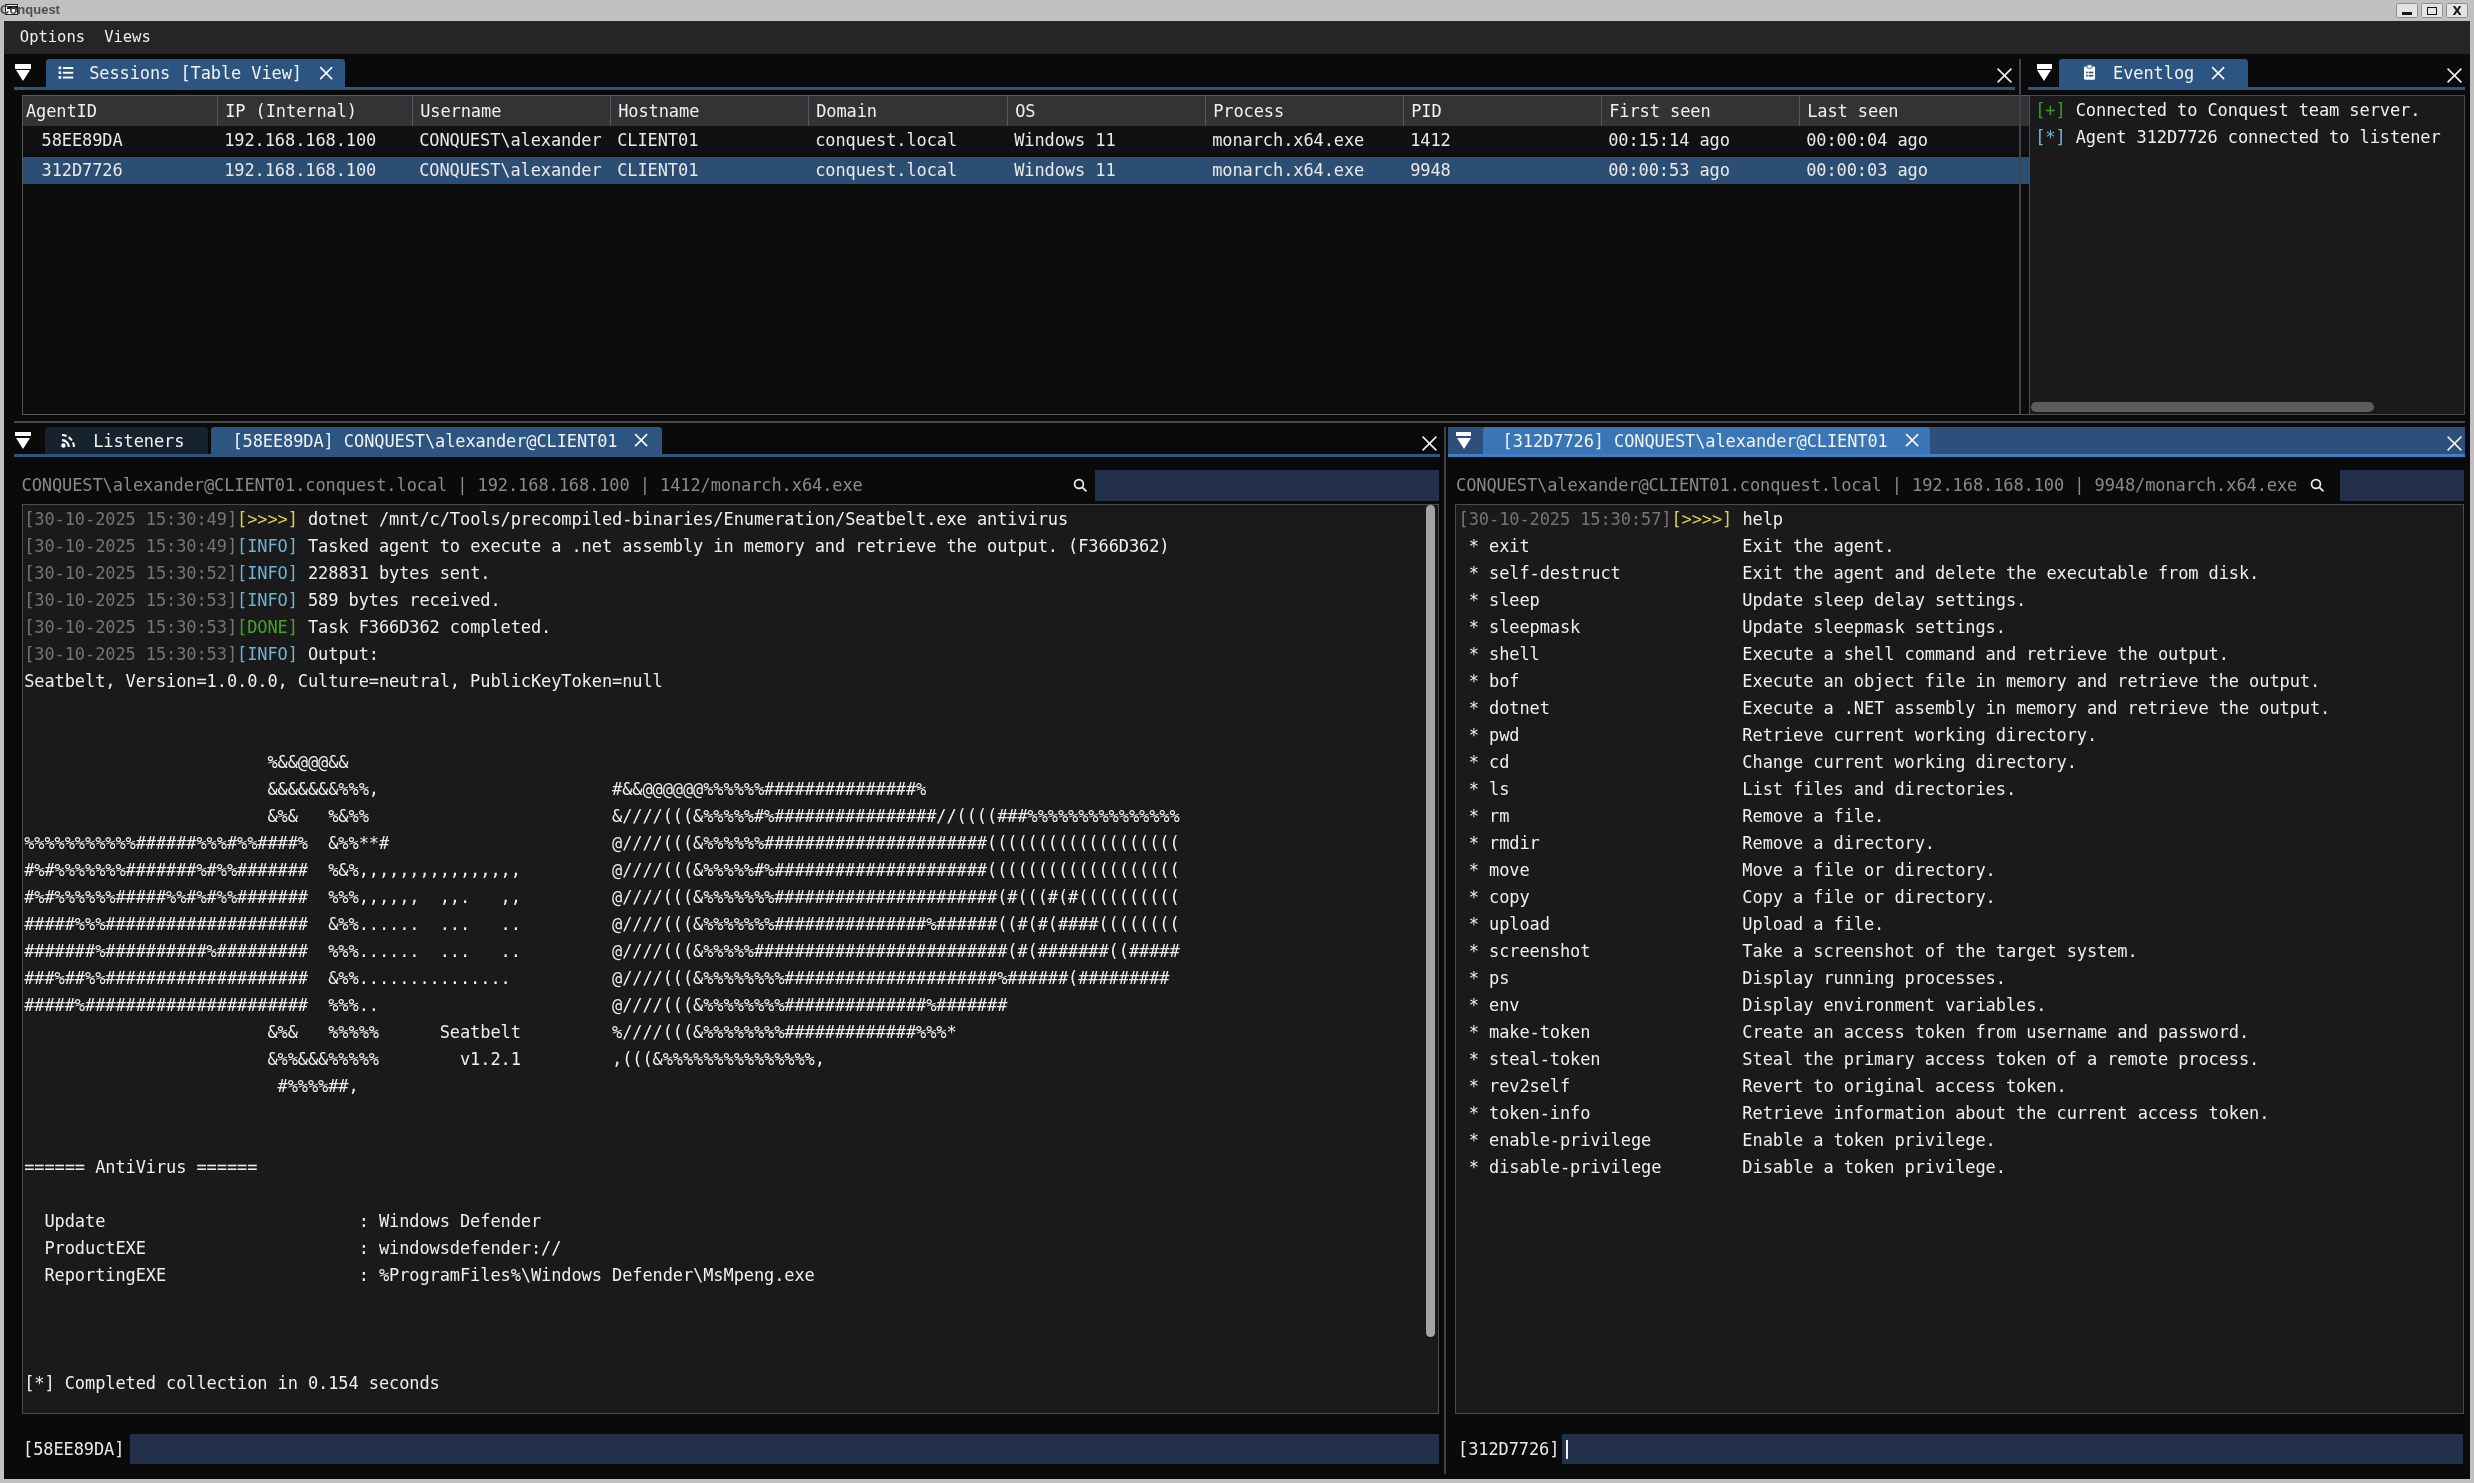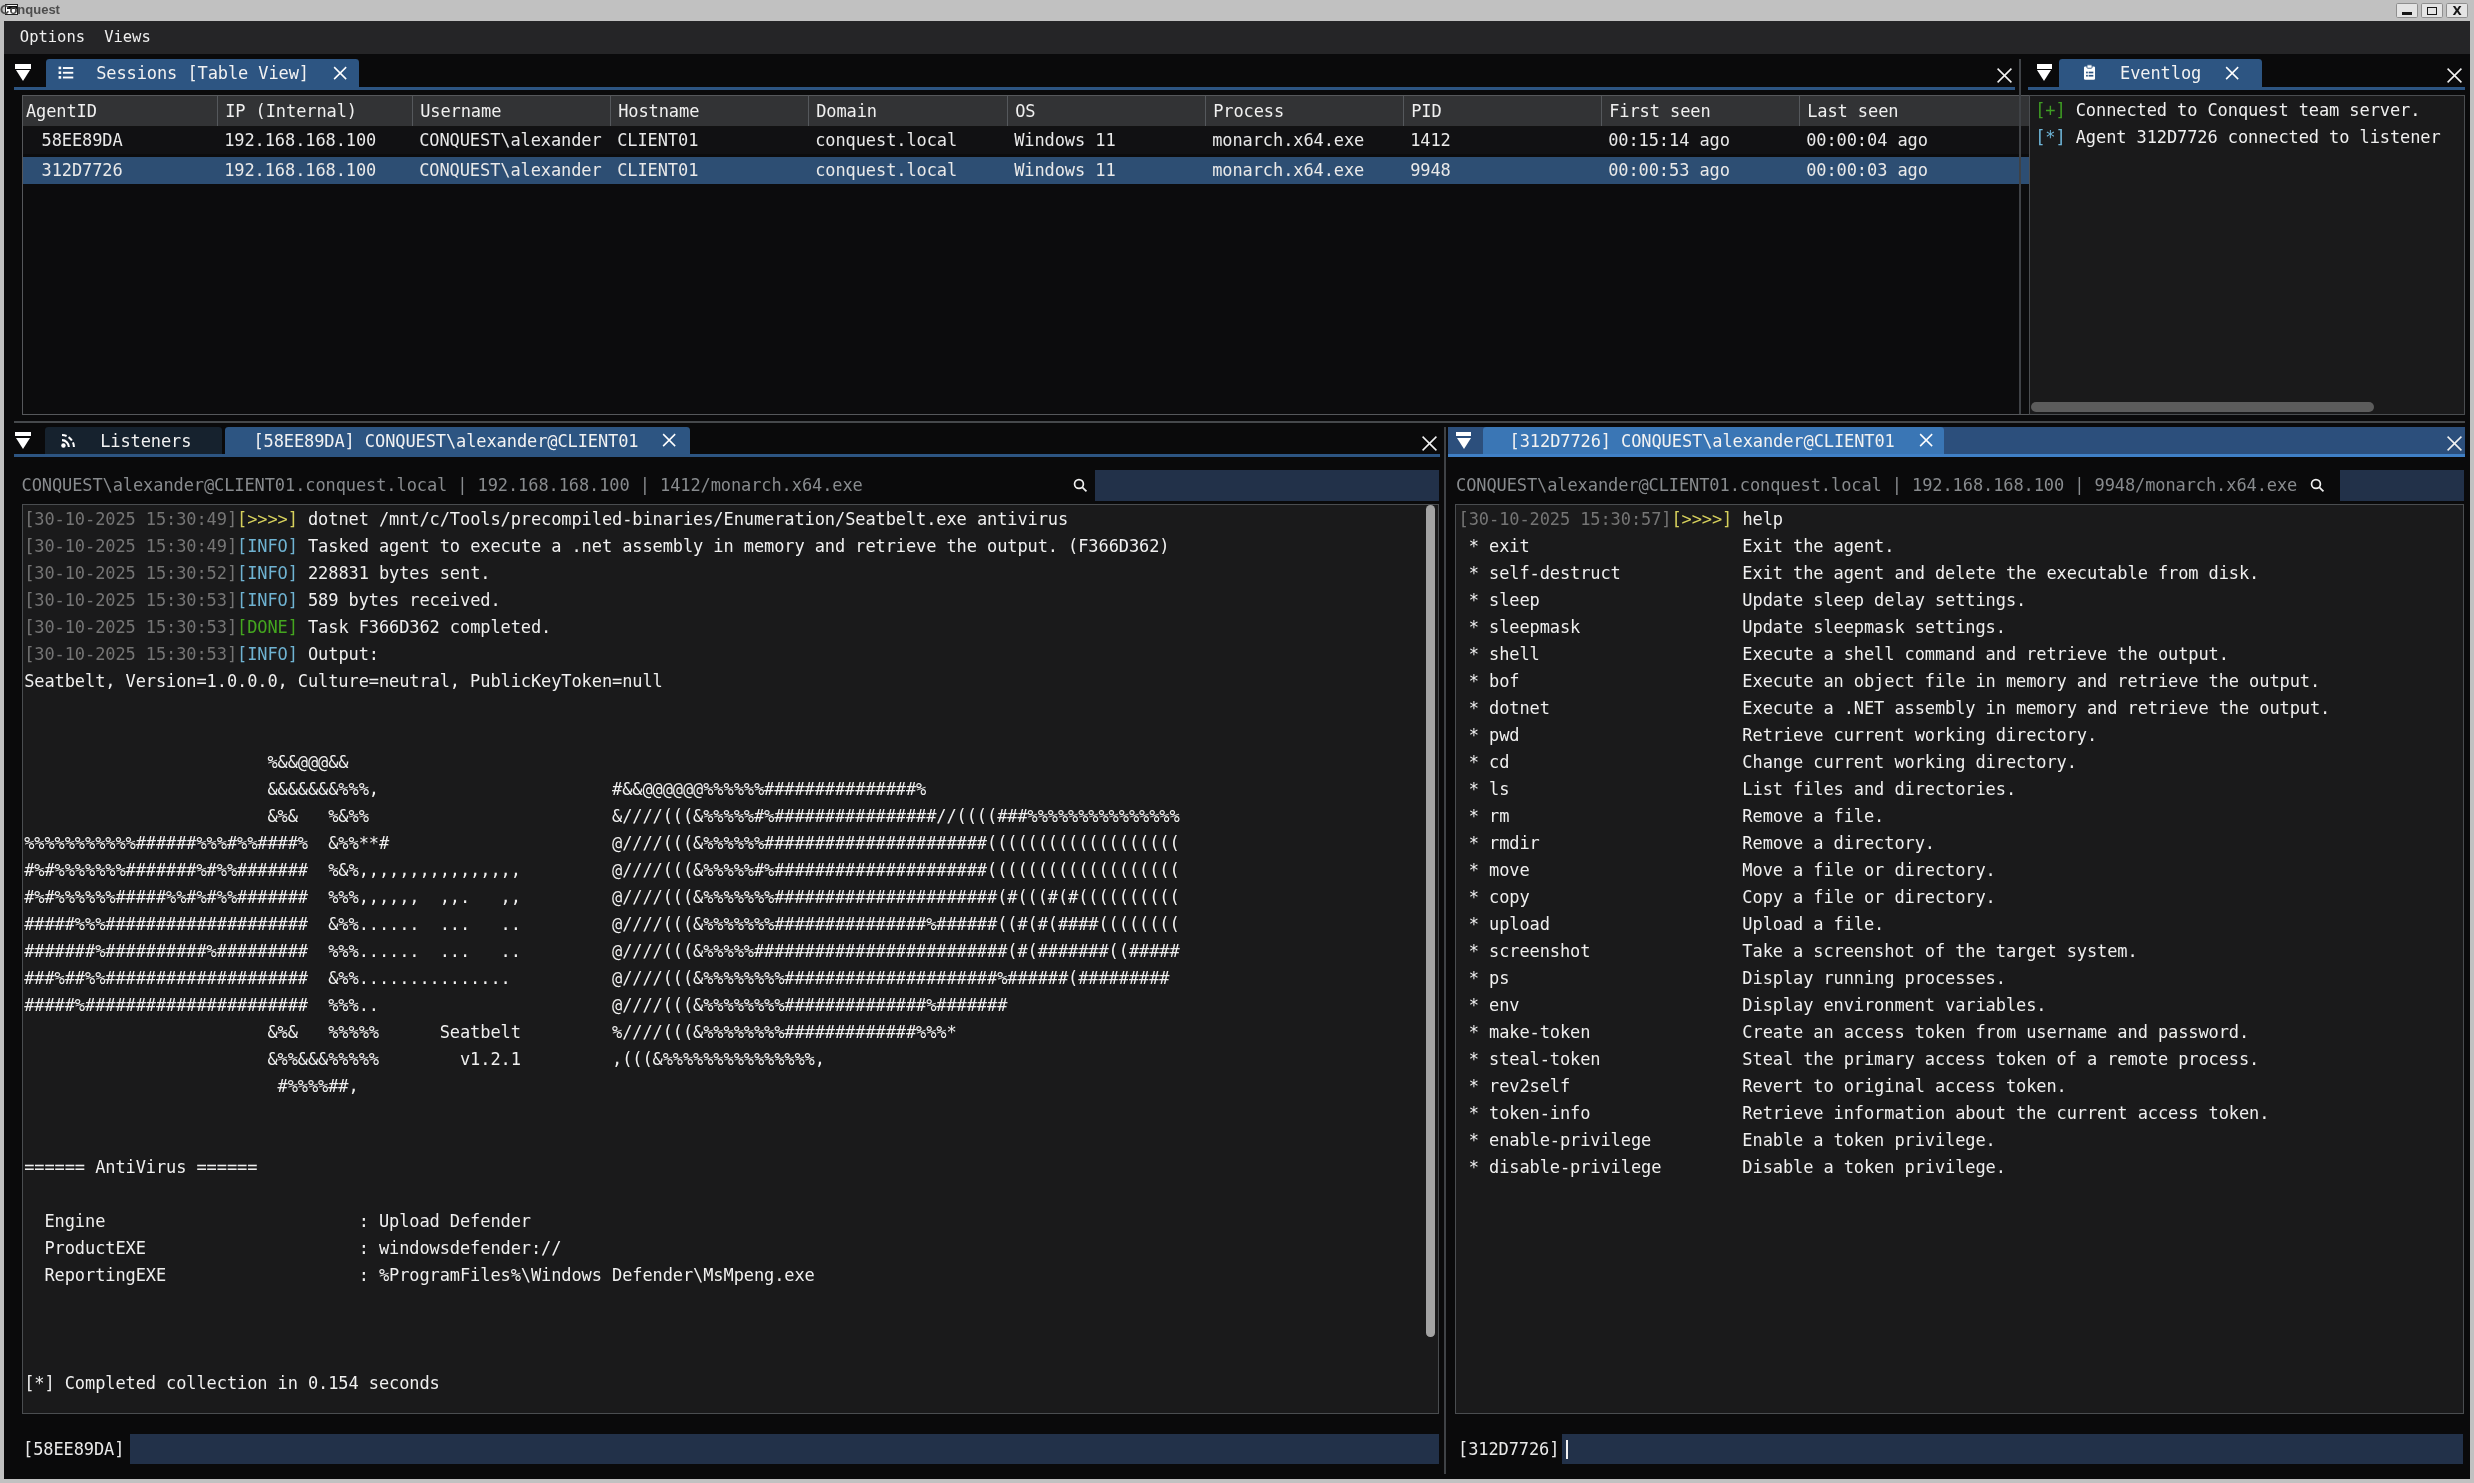--- a/index.html
+++ b/index.html
@@ -34,7 +34,7 @@
   .filterbtn .bar{width:15.5px;height:4.3px;background:#fff;margin-bottom:1.7px}
   .filterbtn .tri{width:0;height:0;border-left:7.7px solid transparent;border-right:7.7px solid transparent;border-top:11.2px solid #fff}
   .tab{height:27.5px;display:flex;align-items:center;border-radius:3.4px 3.4px 0 0;color:#f2f2f2;font-size:17px;letter-spacing:-0.1px}
-  .tab .lbl{margin:0 16px;white-space:pre}
+  .tab .lbl{margin:0 9px;white-space:pre}
   .xicon{display:inline-block;position:relative;flex:none}
   .xicon svg{display:block}
   .underline{height:2.6px}

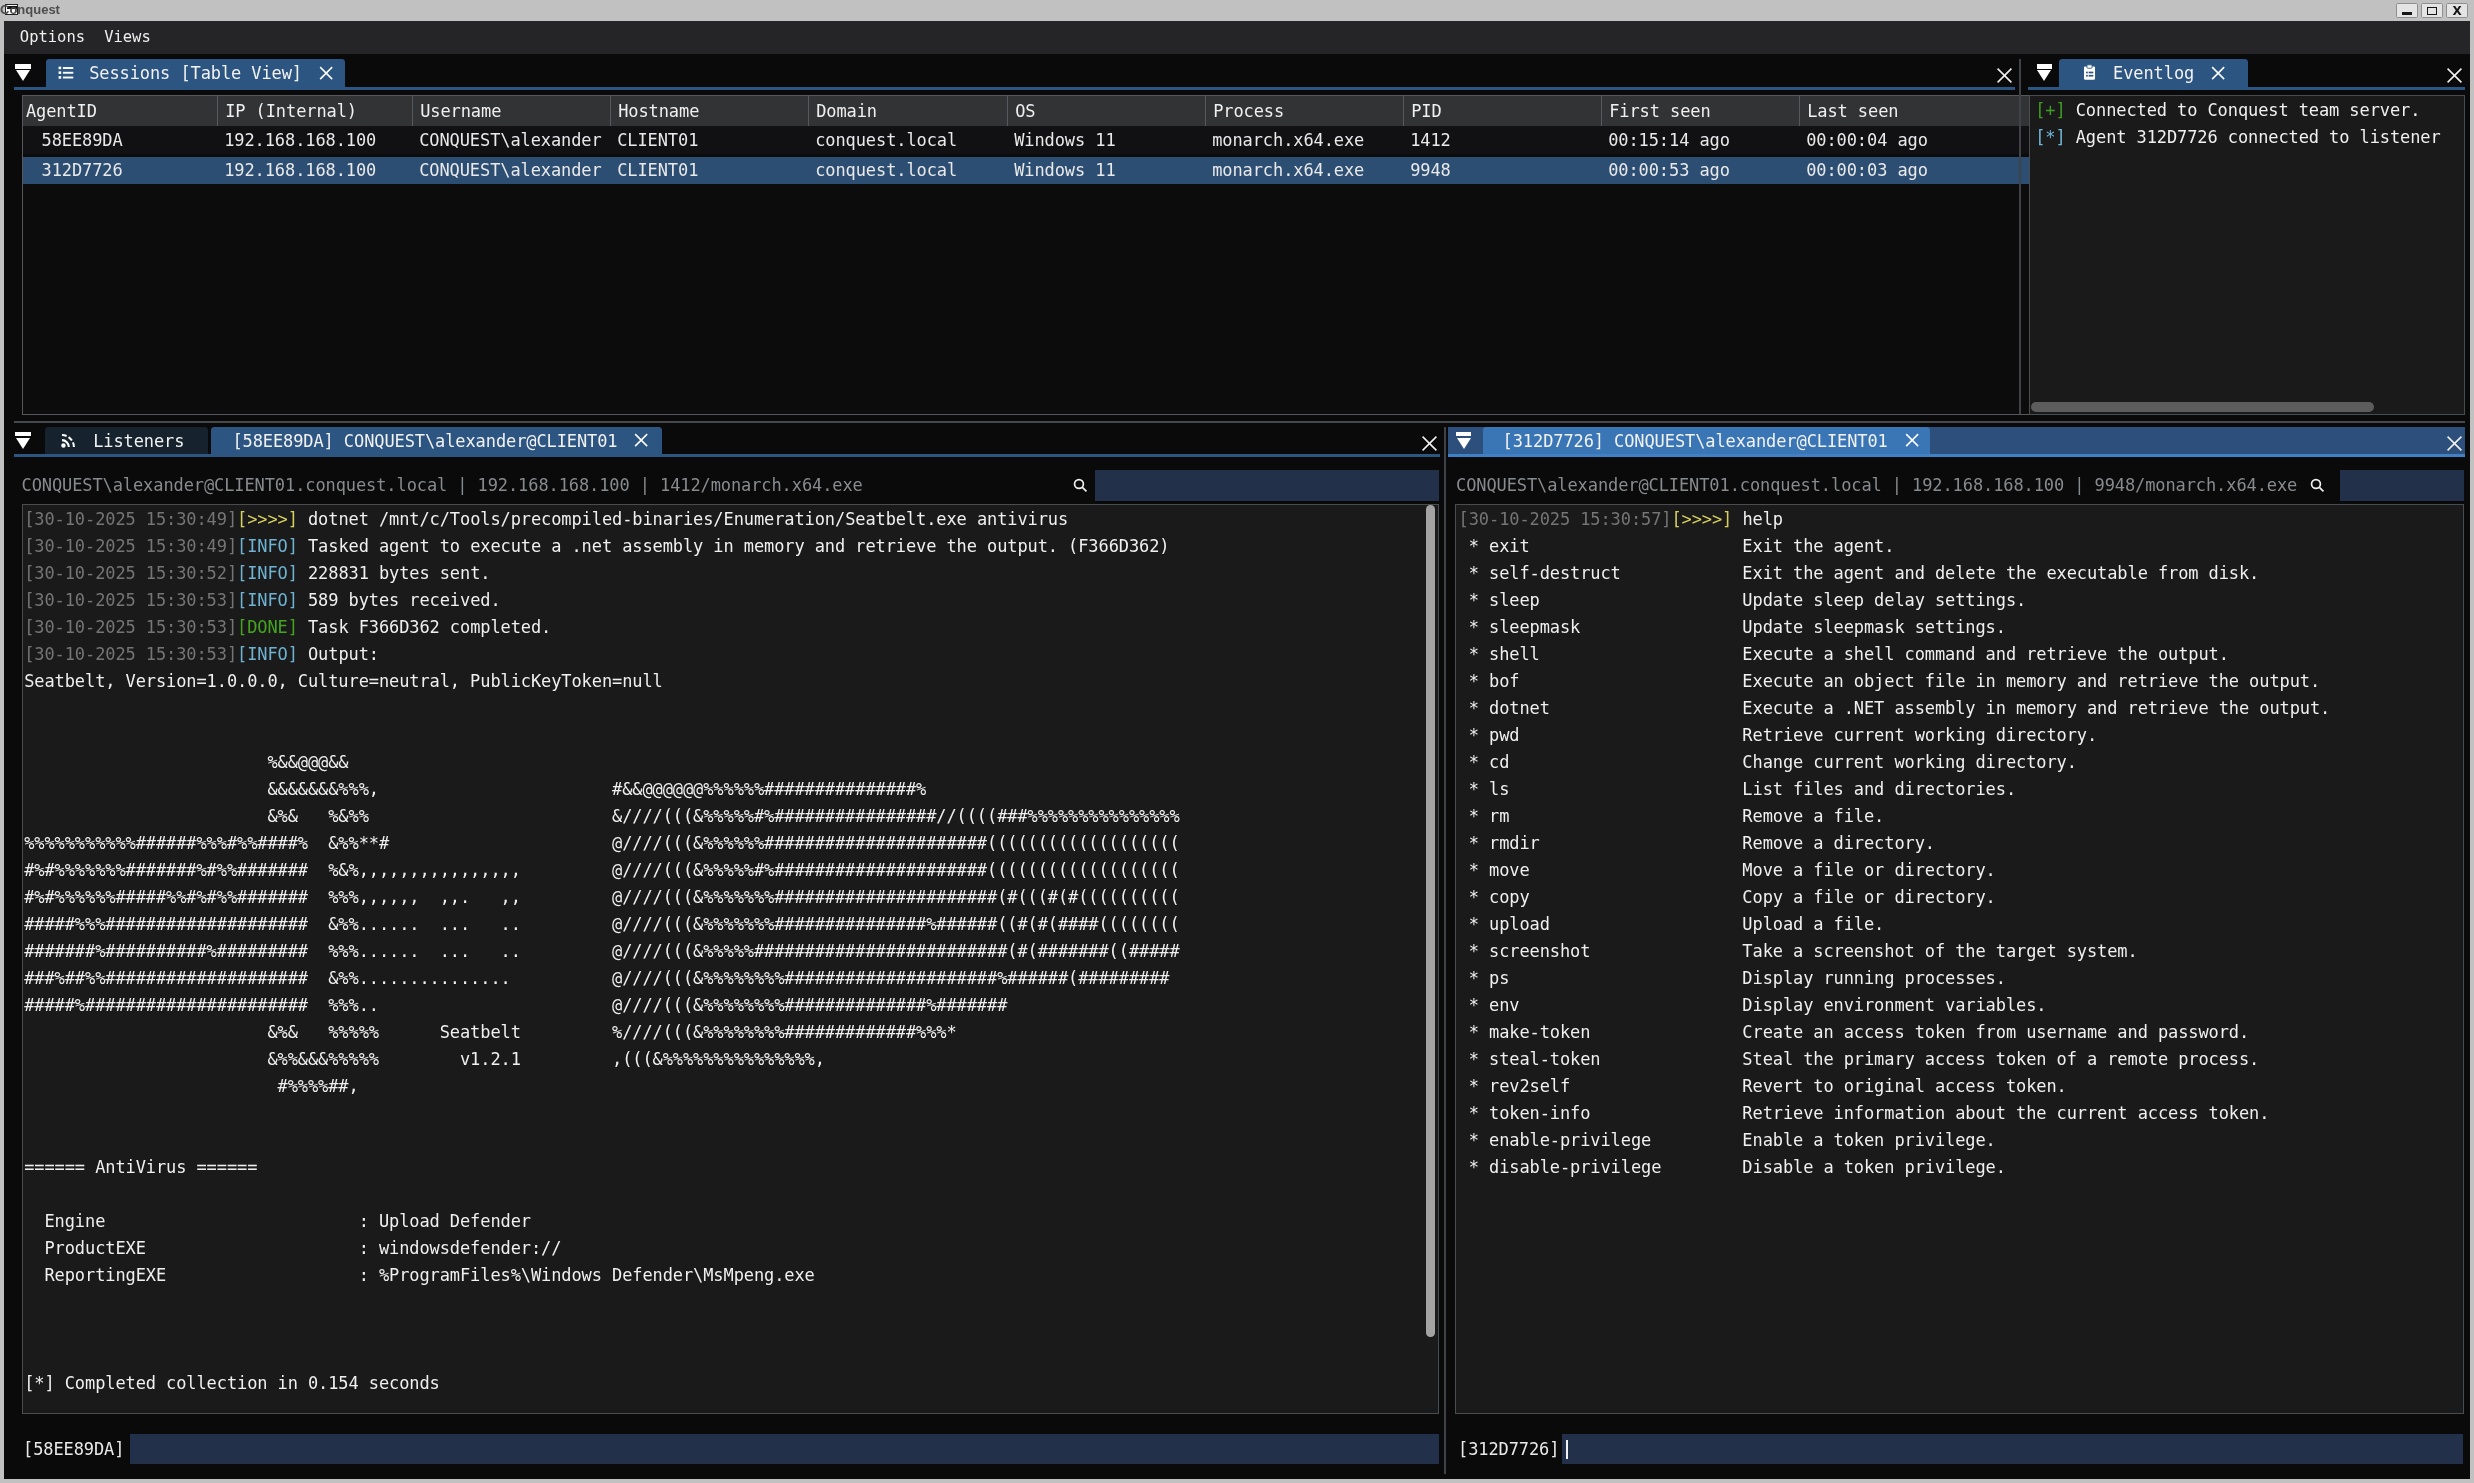--- a/index.html
+++ b/index.html
@@ -308,7 +308,7 @@
     <div class="cline"> </div>
     <div class="cline"><span class="sg-out">====== AntiVirus ======</span></div>
     <div class="cline"> </div>
-    <div class="cline"><span class="sg-out">  Engine                         : Upload Defender</span></div>
+    <div class="cline"><span class="sg-out">  Update                         : Windows Defender</span></div>
     <div class="cline"><span class="sg-out">  ProductEXE                     : windowsdefender://</span></div>
     <div class="cline"><span class="sg-out">  ReportingEXE                   : %ProgramFiles%\Windows Defender\MsMpeng.exe</span></div>
     <div class="cline"> </div>

